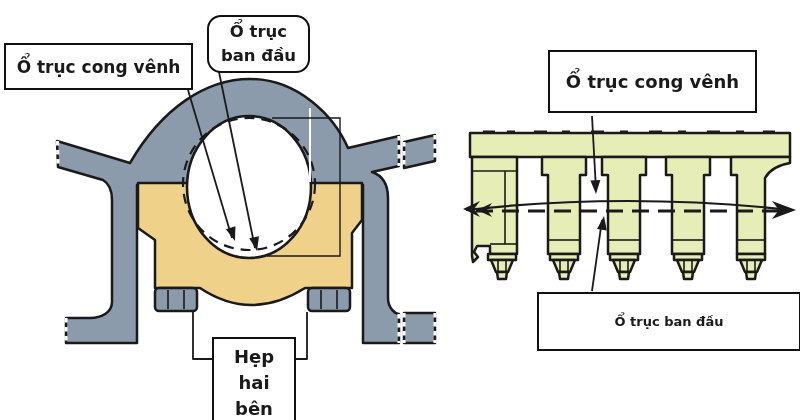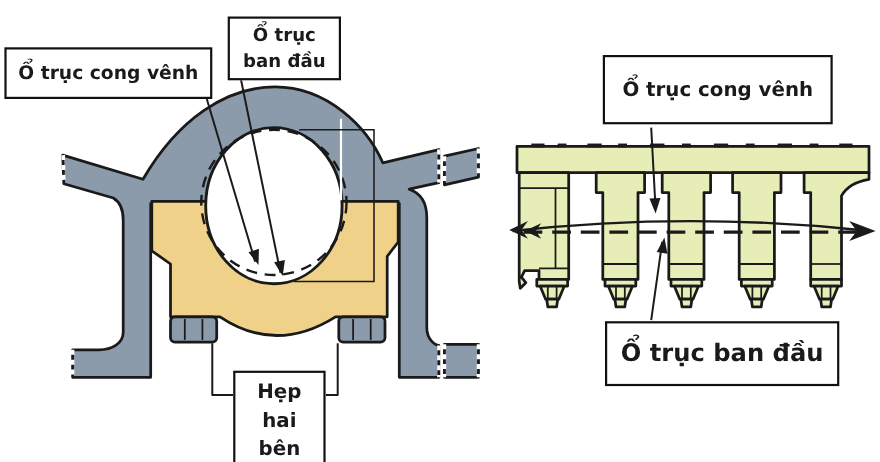--- a/index.html
+++ b/index.html
@@ -198,7 +198,7 @@
   <span>Ổ trục cong vênh</span>
 </div>
 
-<div class="labelbox" style="left:207px;top:15px;width:103px;height:58px;font-size:16.5px;line-height:24px;">
+<div class="labelbox" style="left:207px;top:15px;width:103px;height:58px;font-size:16.5px;line-height:24px;border-radius:14px;">
   <span>Ổ trục</span>
   <span>ban đầu</span>
 </div>

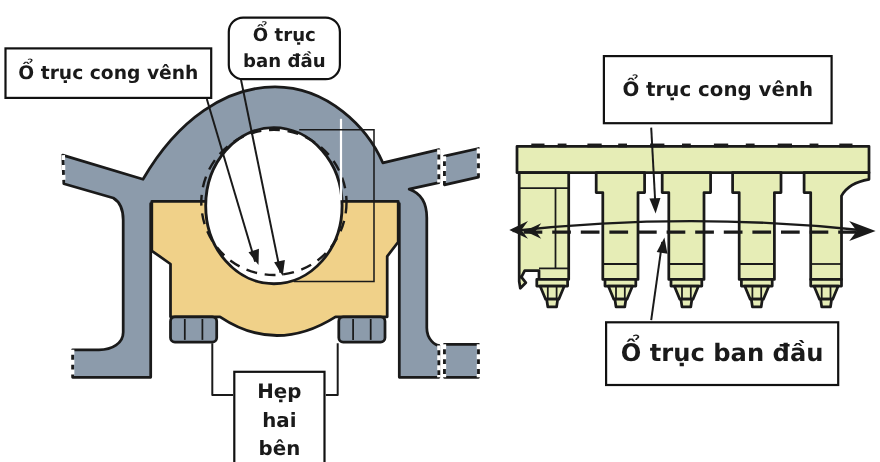--- a/index.html
+++ b/index.html
@@ -213,7 +213,7 @@
   <span>Ổ trục cong vênh</span>
 </div>
 
-<div class="labelbox" style="left:537px;top:292px;width:213px;height:59px;font-size:22px;margin-left:13px;">
+<div class="labelbox" style="left:537px;top:292px;width:264px;height:59px;font-size:13px;">
   <span>Ổ trục ban đầu</span>
 </div>
 

